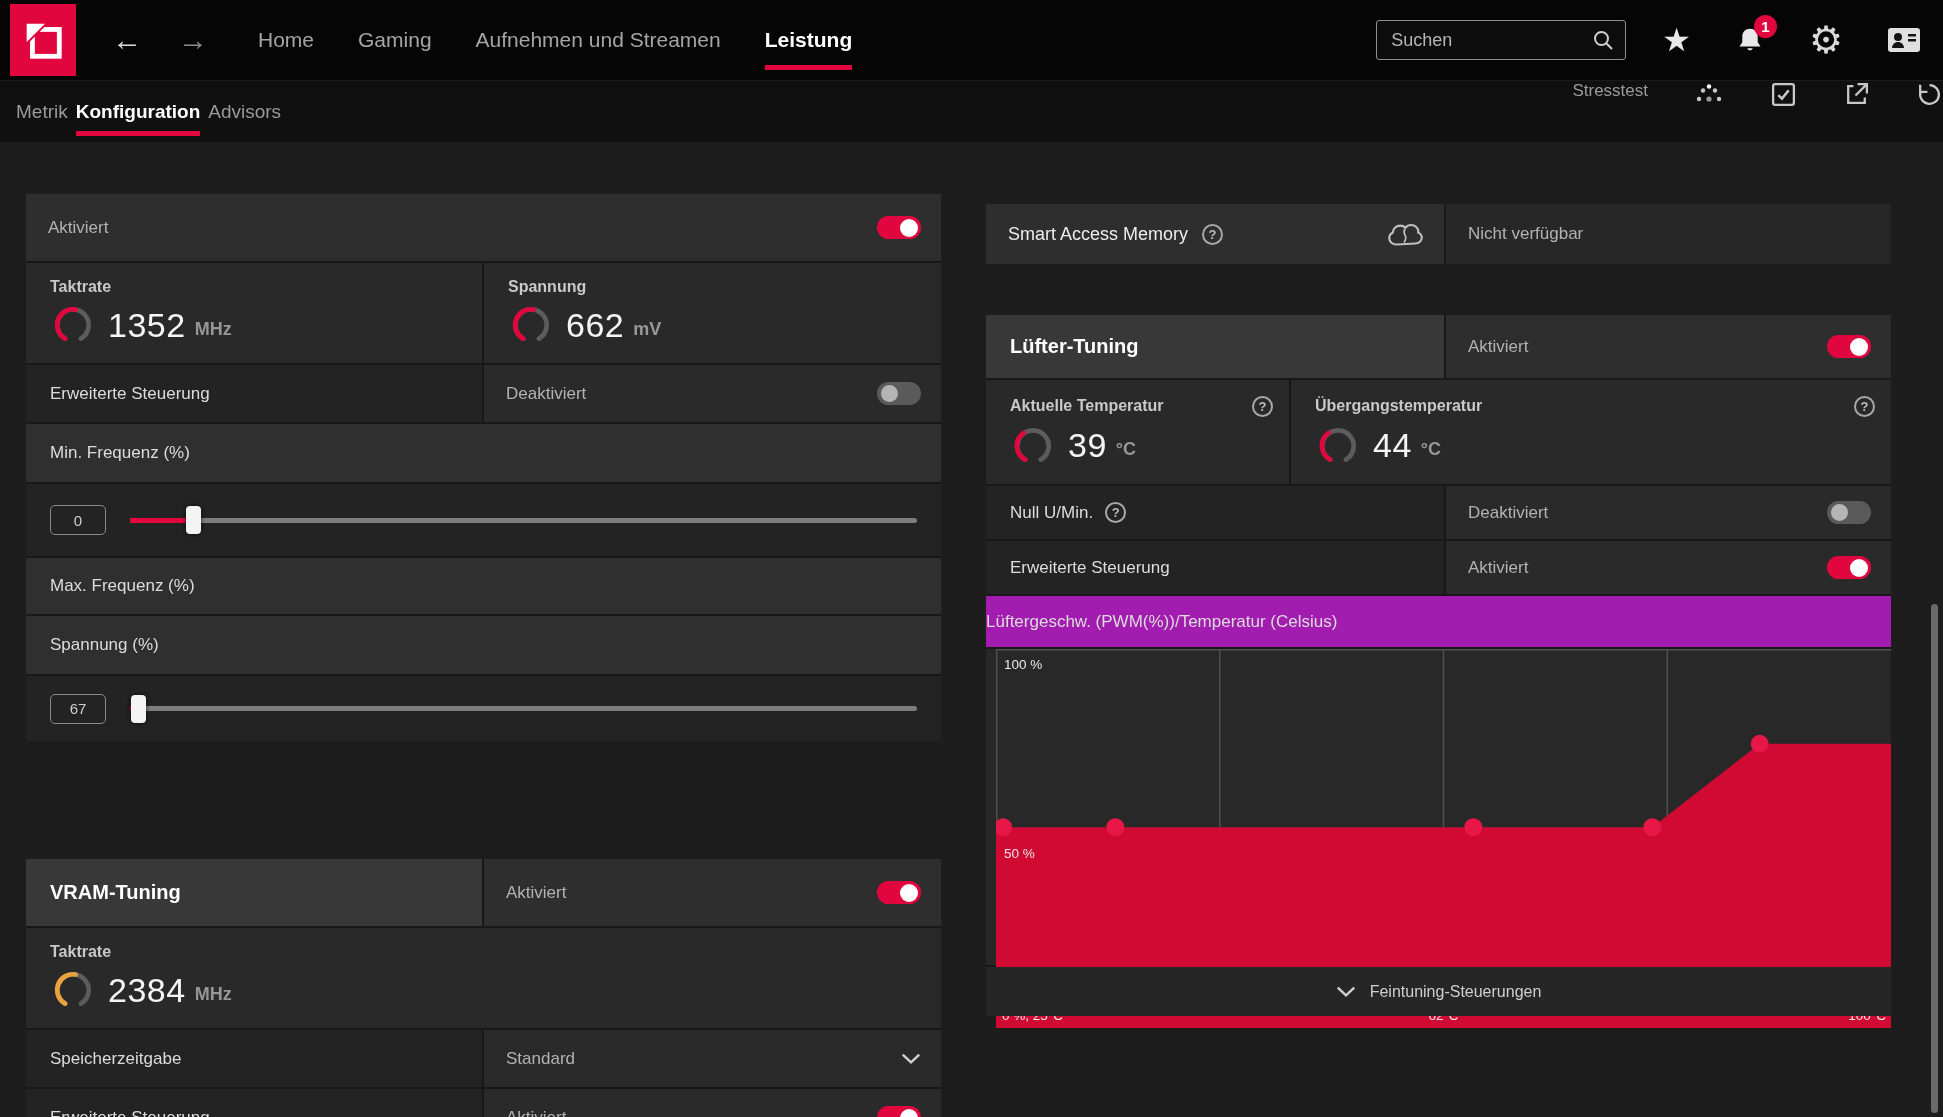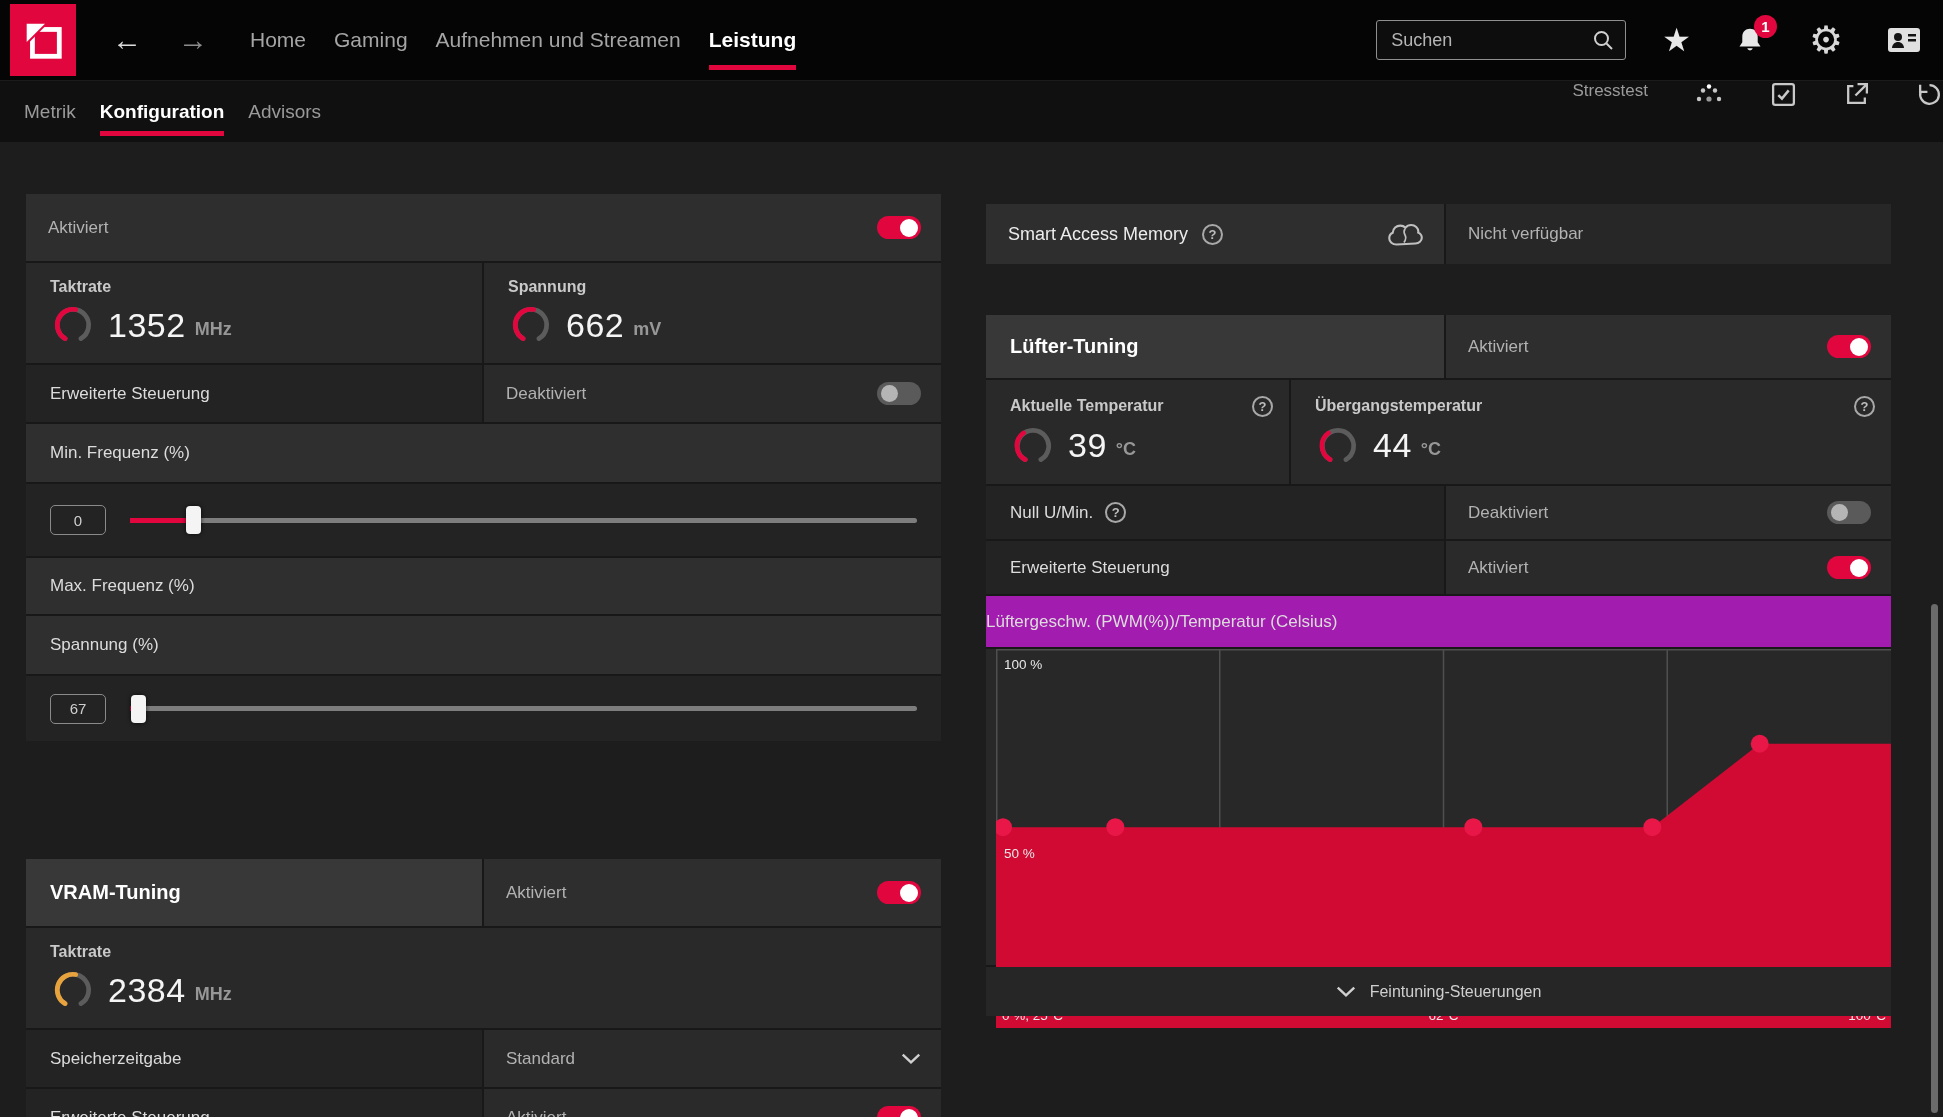--- a/index.html
+++ b/index.html
@@ -33,7 +33,7 @@
   .nav-arrow.back{color:#dcdcdc}
   .nav-arrow.fwd{color:#8c8c8c}
   .mainnav{display:flex;align-items:stretch;height:100%;margin-left:28px}
-  .mainnav .nav-item{position:relative;display:flex;align-items:center;margin:0 14px;font-size:21px;color:var(--muted);cursor:pointer;white-space:nowrap}
+  .mainnav .nav-item{position:relative;display:flex;align-items:center;margin:0 22px;font-size:21px;color:var(--muted);cursor:pointer;white-space:nowrap}
   .mainnav .nav-item.active{color:#fff;font-weight:bold}
   .mainnav .nav-item.active::after{content:"";position:absolute;left:0;right:0;bottom:10px;height:5px;background:var(--accent)}
   .search-box{margin-left:auto;width:250px;height:40px;border:1px solid #8f8f8f;border-radius:3px;background:#0d0d0d;display:flex;align-items:center;padding:0 10px 0 14px}

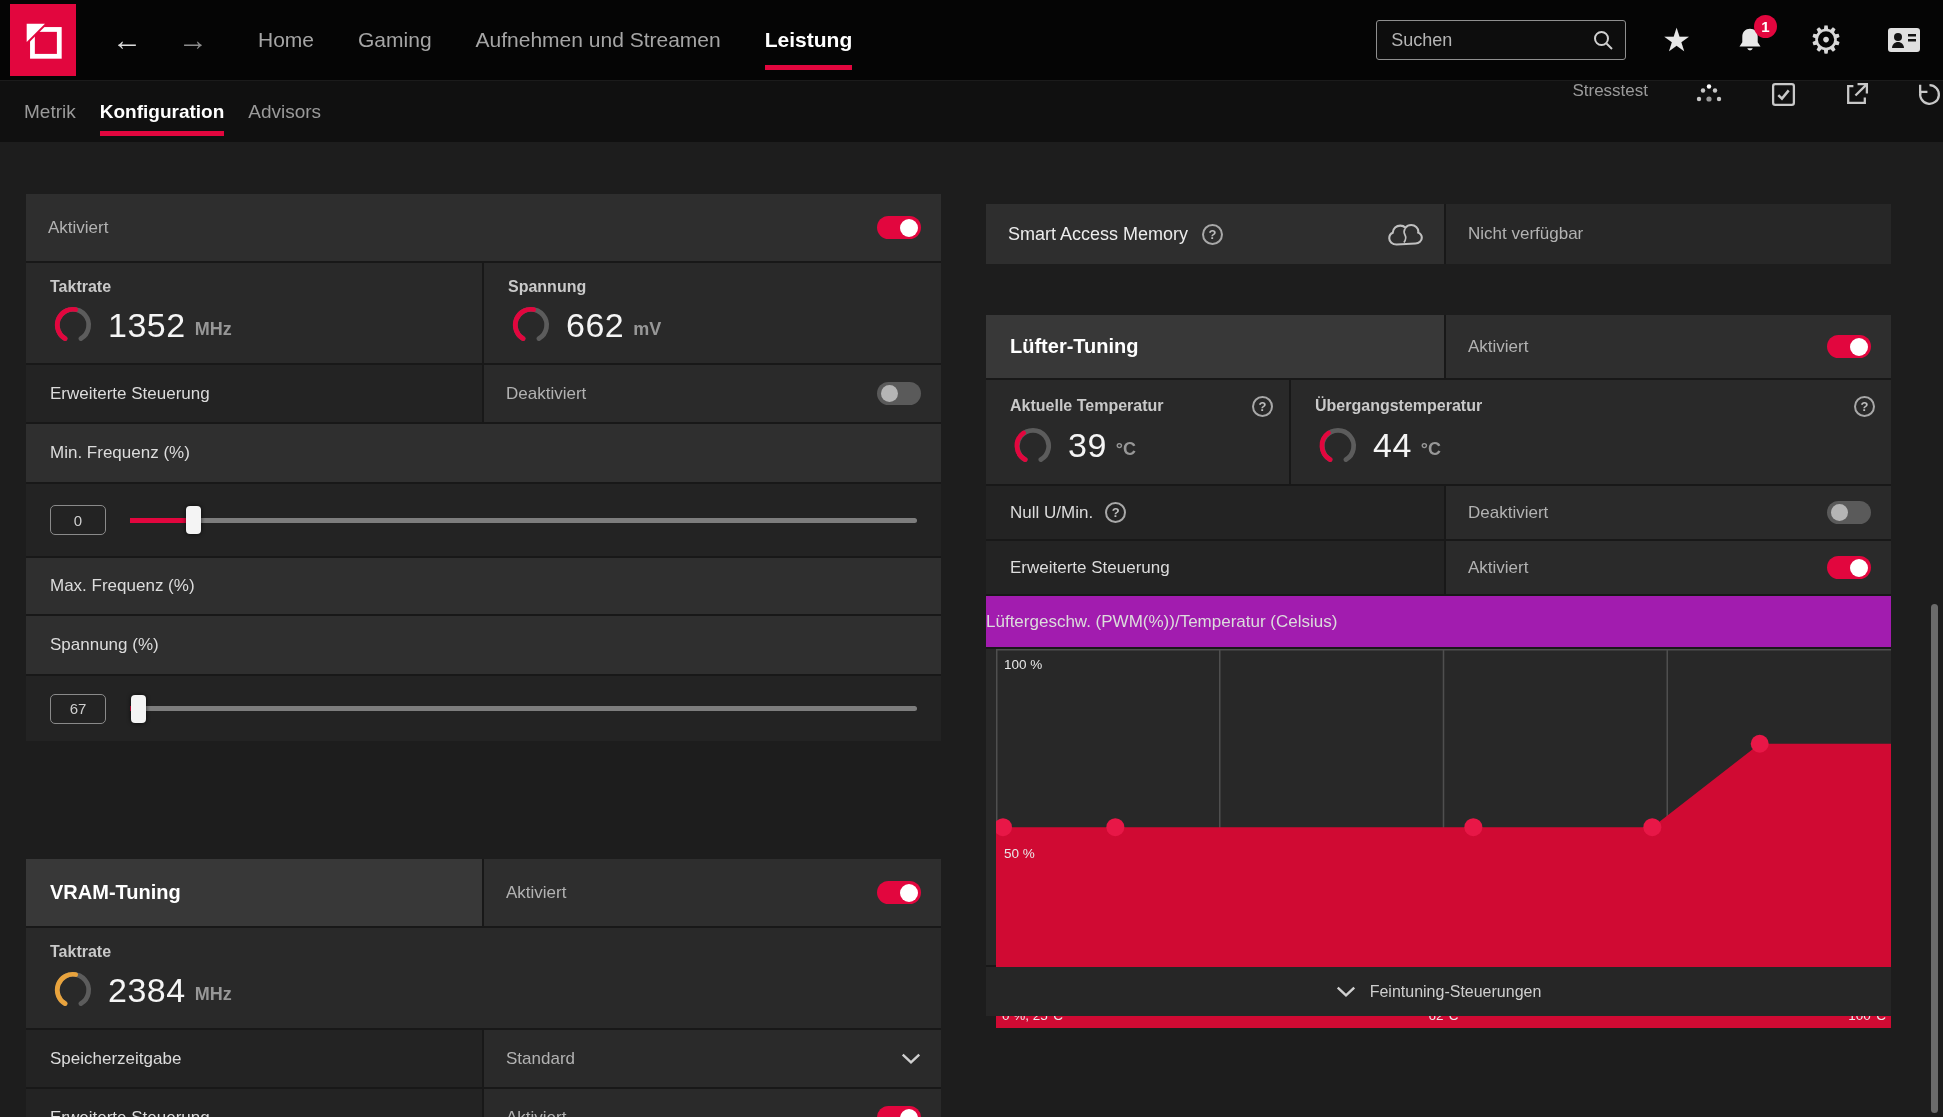--- a/index.html
+++ b/index.html
@@ -47,7 +47,7 @@
   
   .subbar{position:absolute;top:80px;left:0;width:100%;height:62px;background:var(--subbar);display:flex;align-items:stretch;z-index:9;border-top:1px solid #1b1b1b}
   .subtabs{display:flex;align-items:stretch;padding-left:12px}
-  .subtab{position:relative;display:flex;align-items:center;margin:0 12px;font-size:19px;color:#9a9a9a;cursor:pointer;white-space:nowrap}
+  .subtab{position:relative;display:flex;align-items:center;margin:0 4px;font-size:19px;color:#9a9a9a;cursor:pointer;white-space:nowrap}
   .subtab.active{color:#fff;font-weight:bold}
   .subtab.active::after{content:"";position:absolute;left:0;right:0;bottom:6px;height:5px;background:var(--accent)}
   .subbar-right{margin-left:auto;display:flex;align-items:flex-start;gap:46px;}

